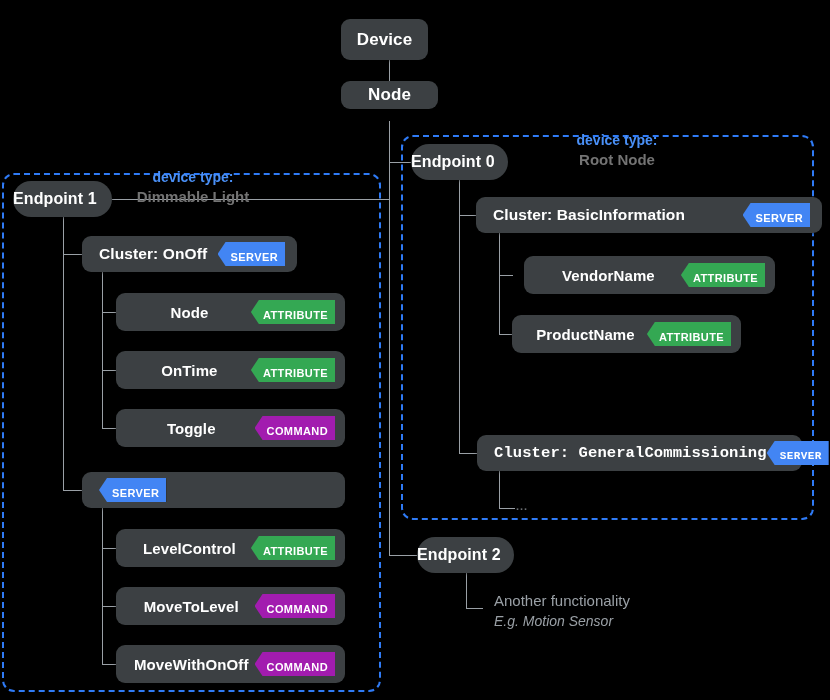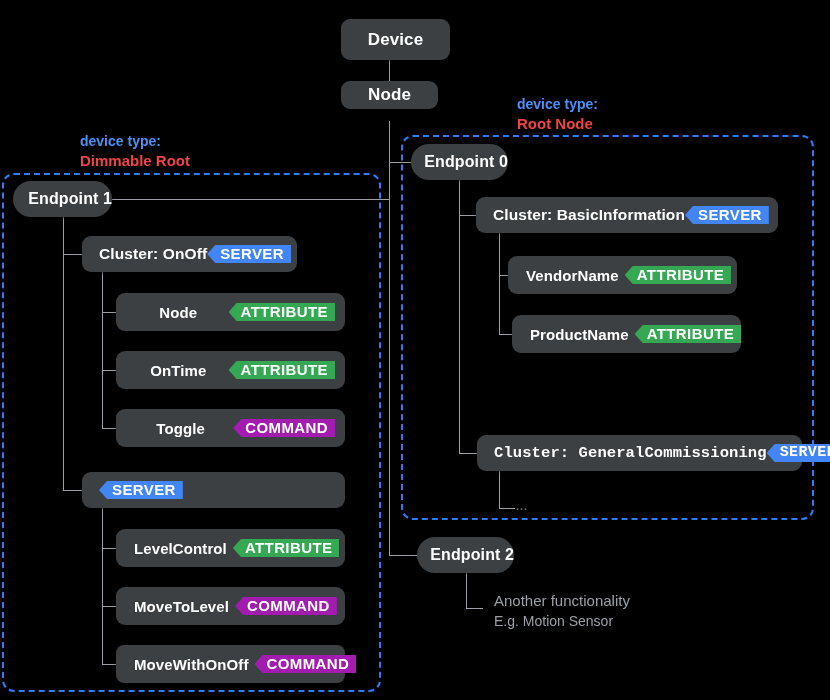--- a/index.html
+++ b/index.html
@@ -155,7 +155,7 @@
     <span class="l2">Root Node</span>
   </div>
 
-  <div class="node n-root" style="left:341px;top:19px;width:109px;height:41px;">
+  <div class="node n-root" style="left:341px;top:19px;width:87px;height:41px;">
     <span class="label">Device</span>
   </div>
 

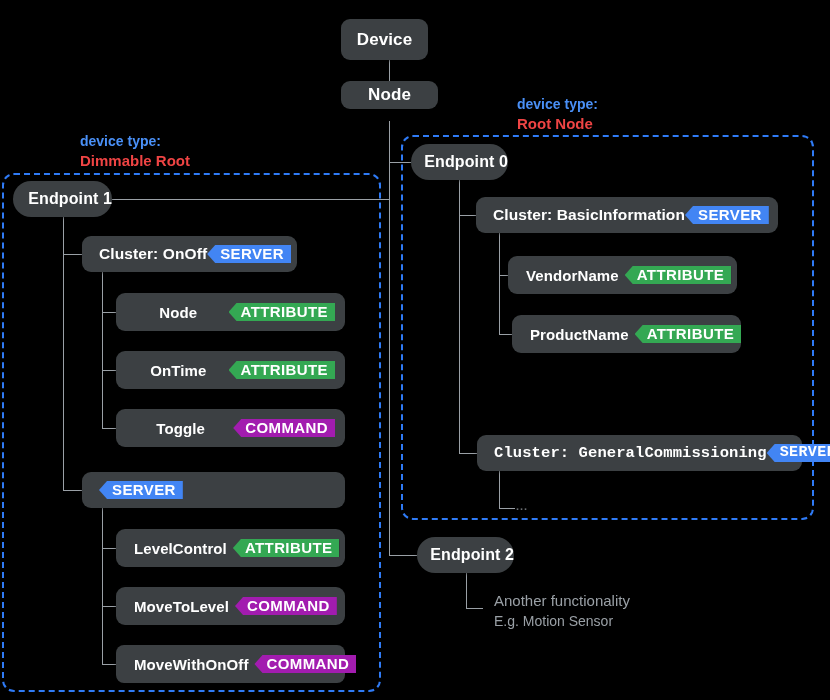--- a/index.html
+++ b/index.html
@@ -78,9 +78,10 @@
   }
   .region-label{
     position:absolute;
-    text-align:left;
+    text-align:center;
     line-height:19px;
     white-space:nowrap;
+    margin-top:36px;
   }
   .region-label .l1{display:block;color:#4a90f7;font-size:14px;font-weight:bold;}
   .region-label .l2{display:block;color:#ef4444;font-size:15px;font-weight:bold;}

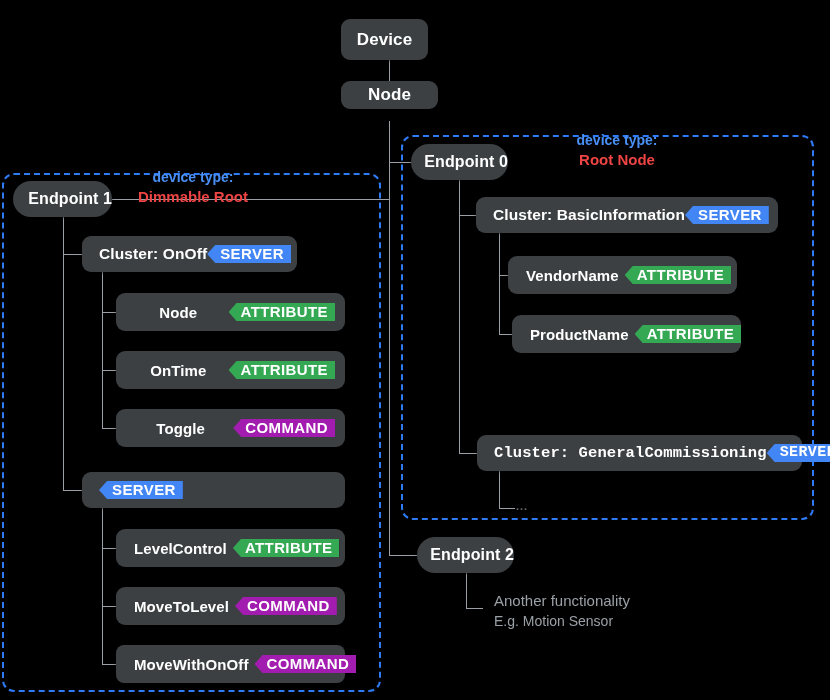--- a/index.html
+++ b/index.html
@@ -35,7 +35,7 @@
   .n-root .label{font-weight:bold;}
 
   
-  .n-endpoint{justify-content:flex-end;font-size:16px;border-radius:18px;}
+  .n-endpoint{justify-content:flex-start;font-size:16px;border-radius:18px;}
 
   
   .n-cluster{justify-content:space-between;padding-left:17px;padding-right:12px;font-size:15.5px;}

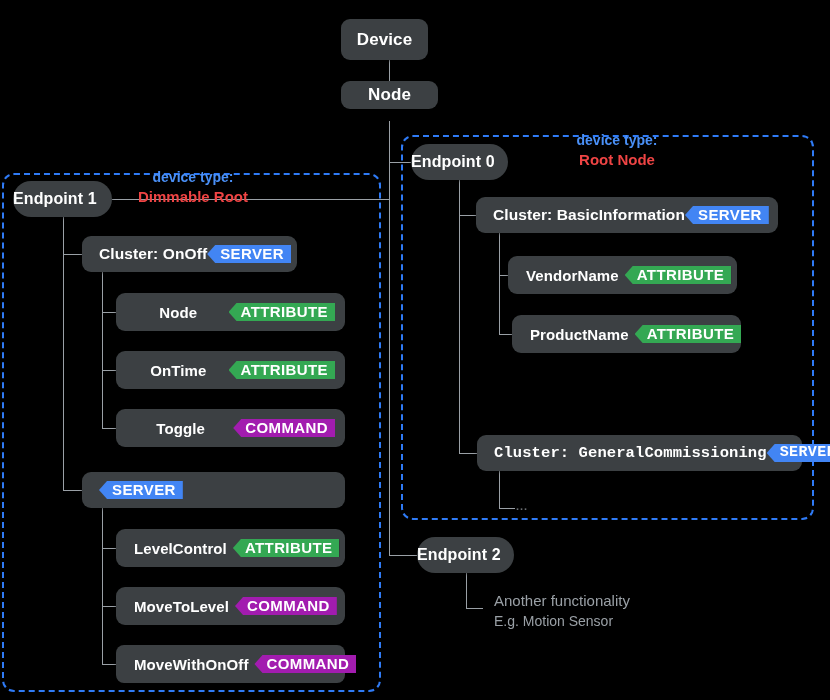--- a/index.html
+++ b/index.html
@@ -84,7 +84,7 @@
     margin-top:36px;
   }
   .region-label .l1{display:block;color:#4a90f7;font-size:14px;font-weight:bold;}
-  .region-label .l2{display:block;color:#ef4444;font-size:15px;font-weight:bold;}
+  .region-label .l2{display:block;color:#737373;font-size:15px;font-weight:bold;}
 
   
   .annot{position:absolute;white-space:nowrap;}

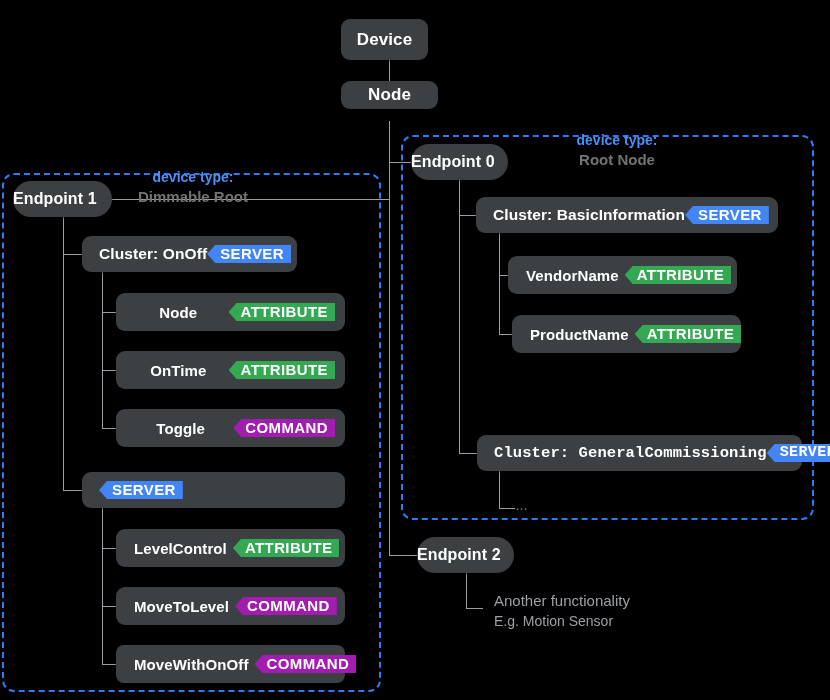--- a/index.html
+++ b/index.html
@@ -147,7 +147,7 @@
   <div class="region" style="left:2px;top:173px;width:379px;height:519px;"></div>
   <div class="region-label" style="left:80px;top:132px;width:226px;">
     <span class="l1">device type:</span>
-    <span class="l2">Dimmable Root</span>
+    <span class="l2">Dimmable Light</span>
   </div>
 
   <div class="region" style="left:401px;top:135px;width:413px;height:385px;"></div>

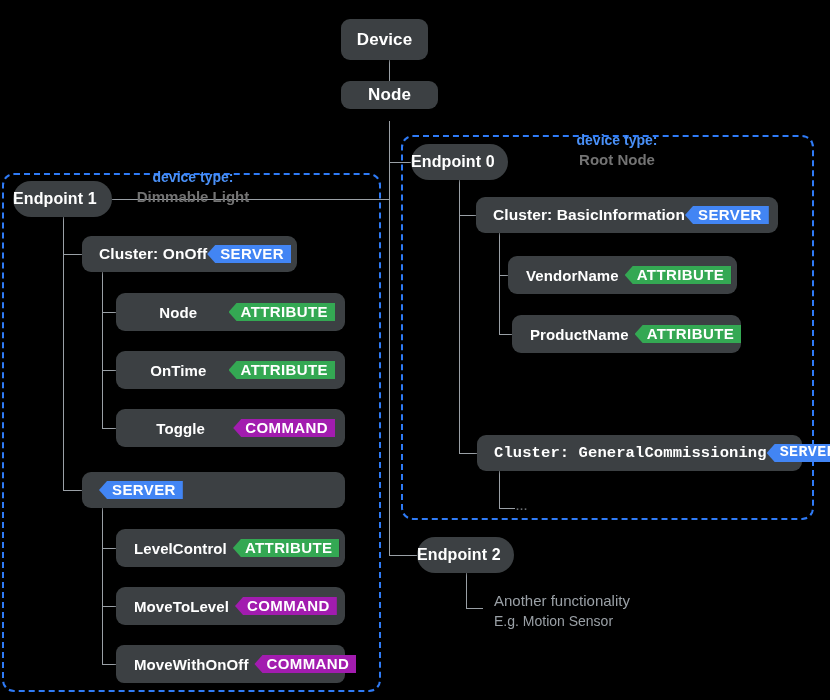--- a/index.html
+++ b/index.html
@@ -211,7 +211,7 @@
     <span class="label">Endpoint 0</span>
   </div>
 
-  <div class="node n-cluster" style="left:476px;top:197px;width:302px;height:36px;">
+  <div class="node n-cluster" style="left:476px;top:197px;width:346px;height:36px;">
     <span class="label">Cluster: BasicInformation</span>
     <span class="badge server">SERVER</span>
   </div>

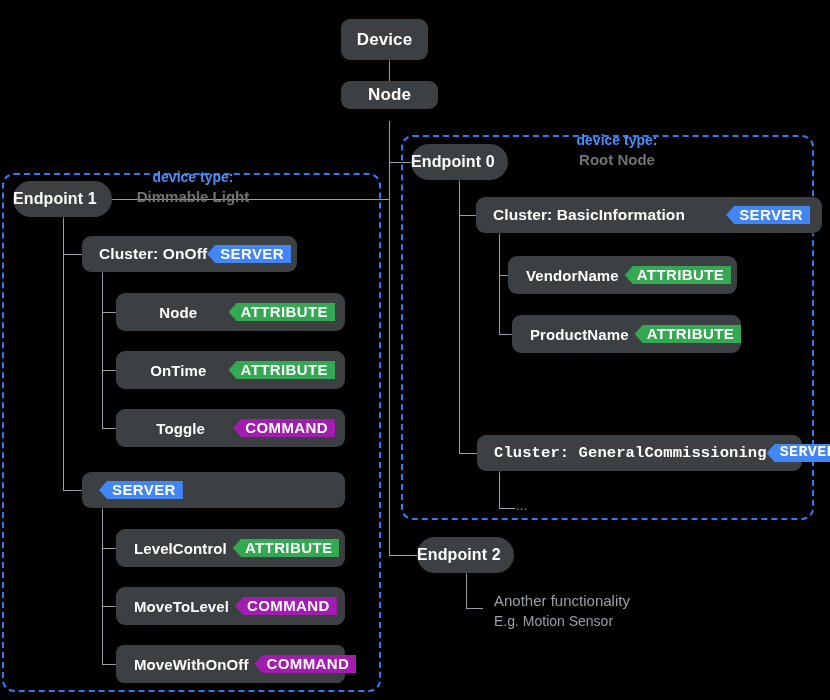--- a/index.html
+++ b/index.html
@@ -49,11 +49,11 @@
     display:inline-block;
     position:relative;
     color:#ffffff;
-    font-size:15px;
+    font-size:11px;
     font-weight:bold;
     letter-spacing:.4px;
     line-height:16px;
-    padding:1px 7px 1px 9px;
+    padding:7px 7px 1px 9px;
     white-space:nowrap;
     clip-path:polygon(8px 0, 100% 0, 100% 100%, 8px 100%, 0 50%);
     filter:drop-shadow(1px 1px 1px rgba(0,0,0,.6));

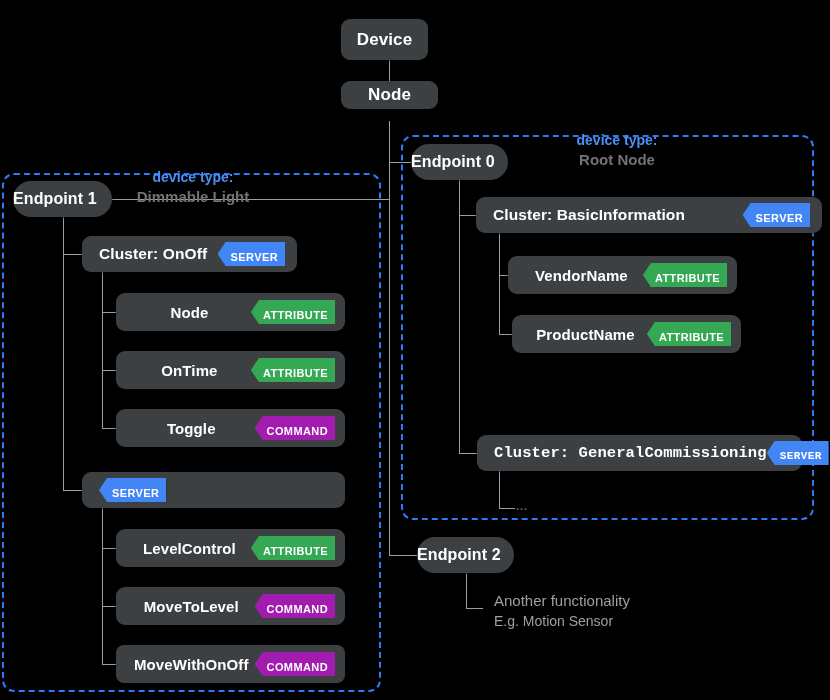--- a/index.html
+++ b/index.html
@@ -216,7 +216,7 @@
     <span class="badge server">SERVER</span>
   </div>
 
-  <div class="node n-leaf" style="left:508px;top:256px;width:229px;height:38px;">
+  <div class="node n-leaf" style="left:524px;top:256px;width:251px;height:38px;">
     <span class="label">VendorName</span>
     <span class="badge attribute">ATTRIBUTE</span>
   </div>

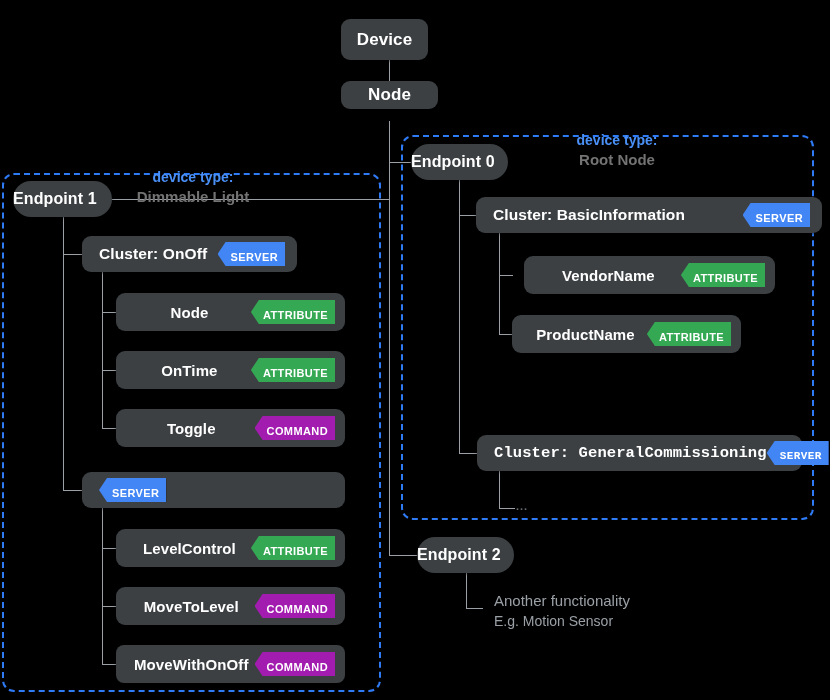--- a/index.html
+++ b/index.html
@@ -89,7 +89,7 @@
   
   .annot{position:absolute;white-space:nowrap;}
   .annot .t1{display:block;color:#9aa0a6;font-size:15px;line-height:20px;}
-  .annot .t2{display:block;color:#9aa0a6;font-size:14px;line-height:20px;}
+  .annot .t2{display:block;color:#9aa0a6;font-size:14px;font-style:italic;line-height:20px;}
 
   .ellipsis{
     position:absolute;

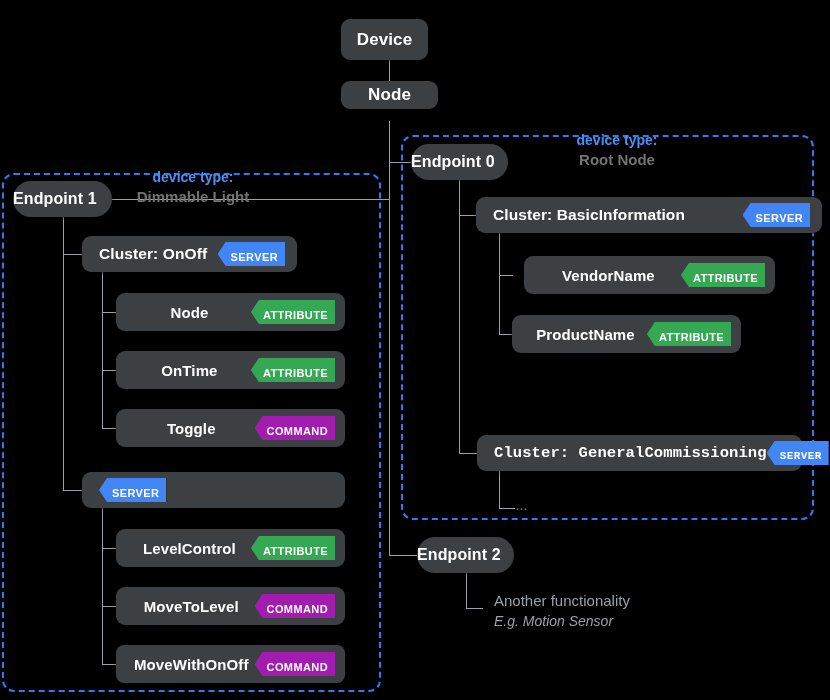--- a/index.html
+++ b/index.html
@@ -202,7 +202,7 @@
     <span class="badge command">COMMAND</span>
   </div>
 
-  <div class="node n-leaf" style="left:116px;top:645px;width:229px;height:38px;border-radius:8px;">
+  <div class="node n-leaf" style="left:116px;top:645px;width:229px;height:38px;">
     <span class="label">MoveWithOnOff</span>
     <span class="badge command">COMMAND</span>
   </div>

